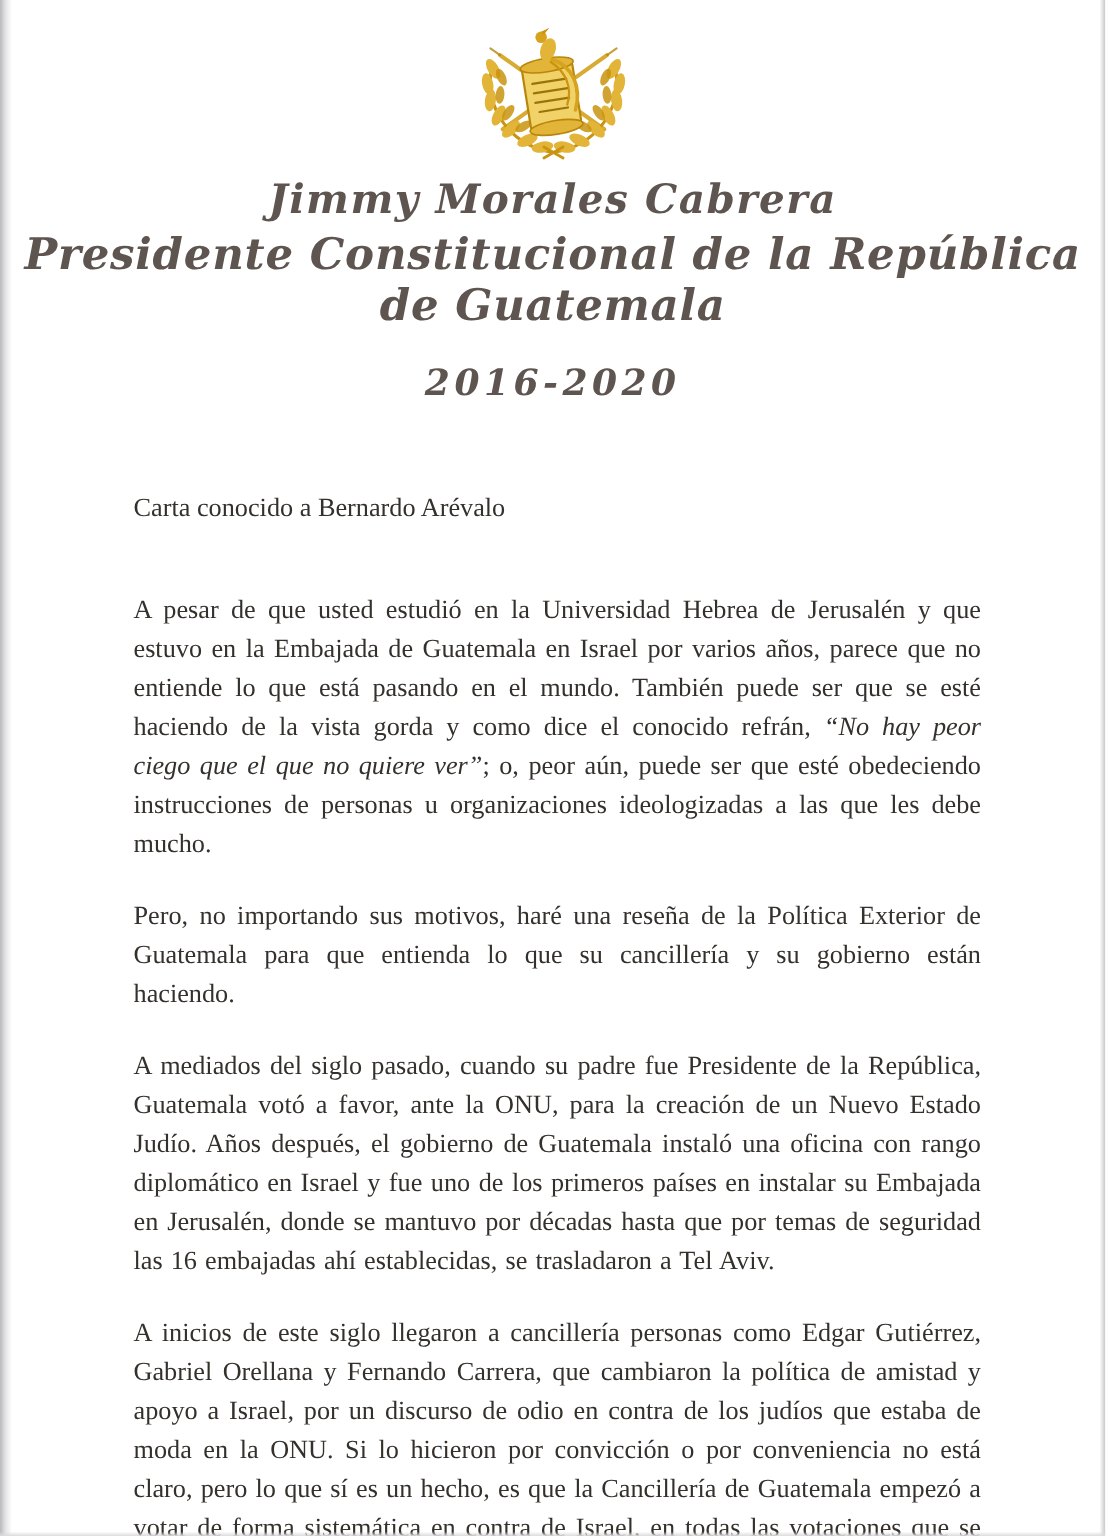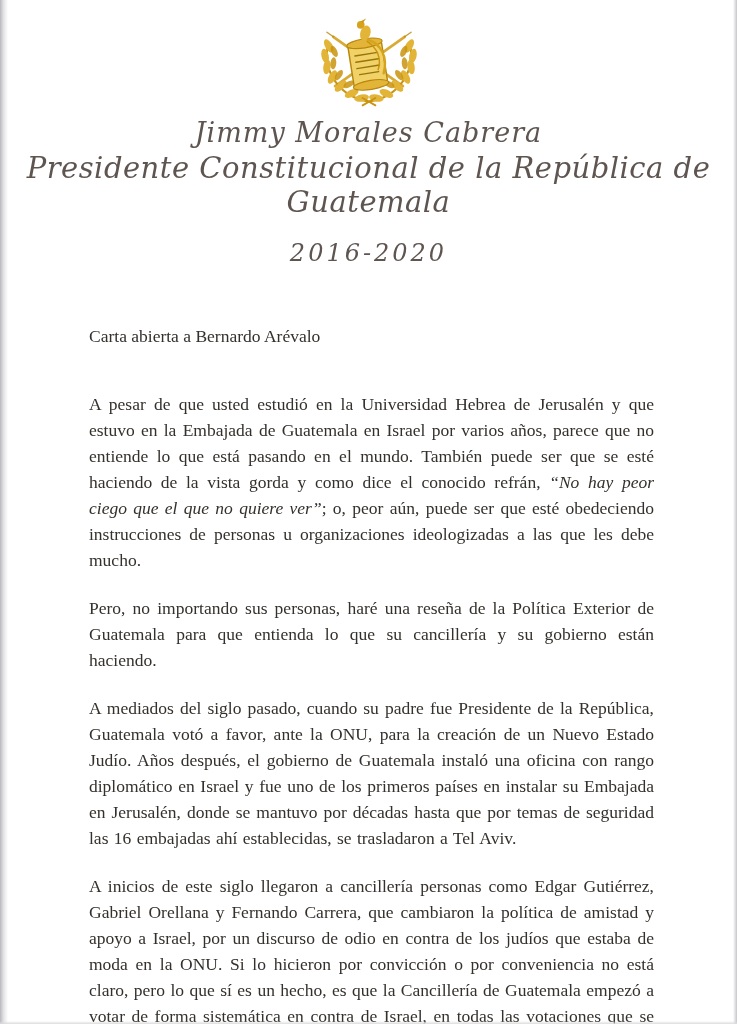--- a/index.html
+++ b/index.html
@@ -29,7 +29,7 @@
     pointer-events: none;
   }
 
-  .header { text-align: center; padding-top: 13px; }
+  .header { text-align: center; padding-top: 13px; font-weight: bold; }
   .emblem { display: inline-block; line-height: 0; }
 
   .script-block {

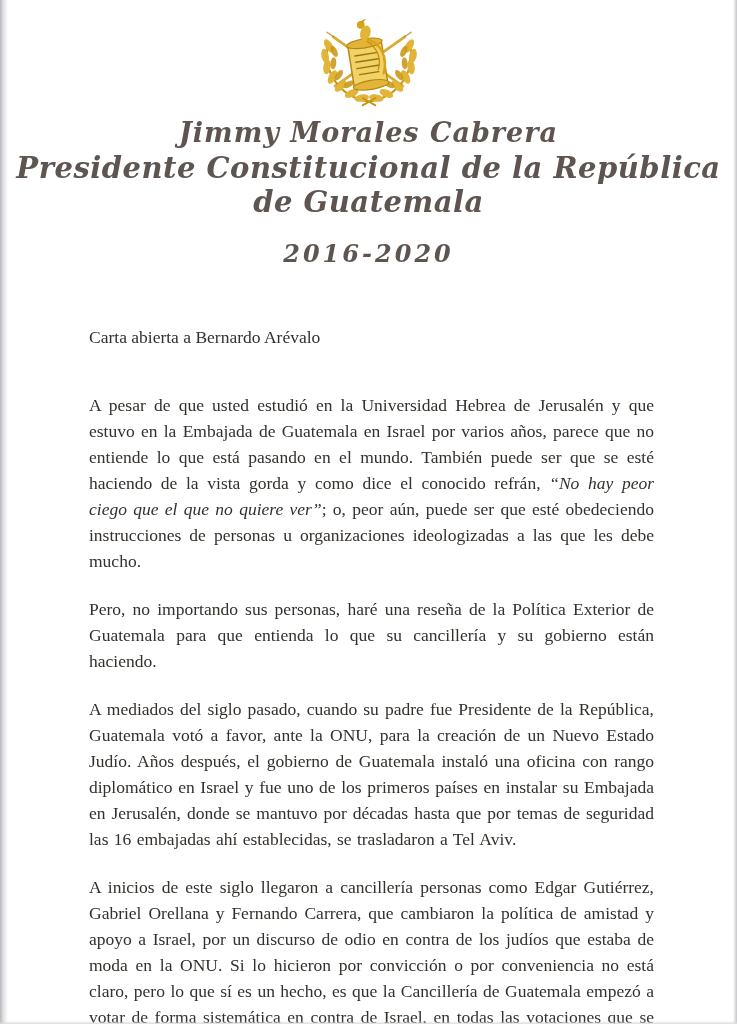--- a/index.html
+++ b/index.html
@@ -150,7 +150,7 @@
 
   <div class="letter">
 
-    <div class="salutation">Carta abierta a Bernardo Arévalo</div>
+    <div class="salutation">Carta conocido a Bernardo Arévalo</div>
 
     <p class="para"><span>A pesar de que usted estudió en la Universidad Hebrea de Jerusalén y que estuvo en la Embajada de Guatemala en Israel por varios años, parece que no entiende lo que está pasando en el mundo. También puede ser que se esté haciendo de la vista gorda y como dice el conocido refrán, </span><span class="quote-italic">“No hay peor ciego que el que no quiere ver”</span><span>; o, peor aún, puede ser que esté obedeciendo instrucciones de personas u organizaciones ideologizadas a las que les debe mucho.</span></p>
 

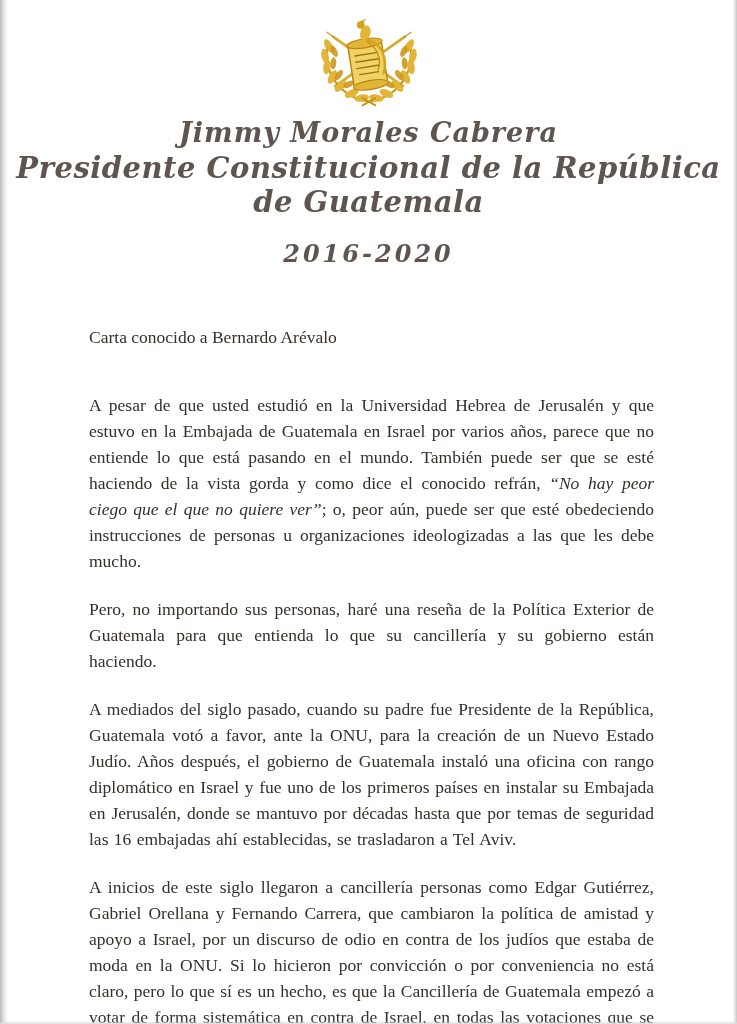--- a/index.html
+++ b/index.html
@@ -154,7 +154,7 @@
 
     <p class="para"><span>A pesar de que usted estudió en la Universidad Hebrea de Jerusalén y que estuvo en la Embajada de Guatemala en Israel por varios años, parece que no entiende lo que está pasando en el mundo. También puede ser que se esté haciendo de la vista gorda y como dice el conocido refrán, </span><span class="quote-italic">“No hay peor ciego que el que no quiere ver”</span><span>; o, peor aún, puede ser que esté obedeciendo instrucciones de personas u organizaciones ideologizadas a las que les debe mucho.</span></p>
 
-    <p class="para">Pero, no importando sus personas, haré una reseña de la Política Exterior de Guatemala para que entienda lo que su cancillería y su gobierno están haciendo.</p>
+    <p class="para">Pero, no importando sus motivos, haré una reseña de la Política Exterior de Guatemala para que entienda lo que su cancillería y su gobierno están haciendo.</p>
 
     <p class="para">A mediados del siglo pasado, cuando su padre fue Presidente de la República, Guatemala votó a favor, ante la ONU, para la creación de un Nuevo Estado Judío. Años después, el gobierno de Guatemala instaló una oficina con rango diplomático en Israel y fue uno de los primeros países en instalar su Embajada en Jerusalén, donde se mantuvo por décadas hasta que por temas de seguridad las 16 embajadas ahí establecidas, se trasladaron a Tel Aviv.</p>
 

